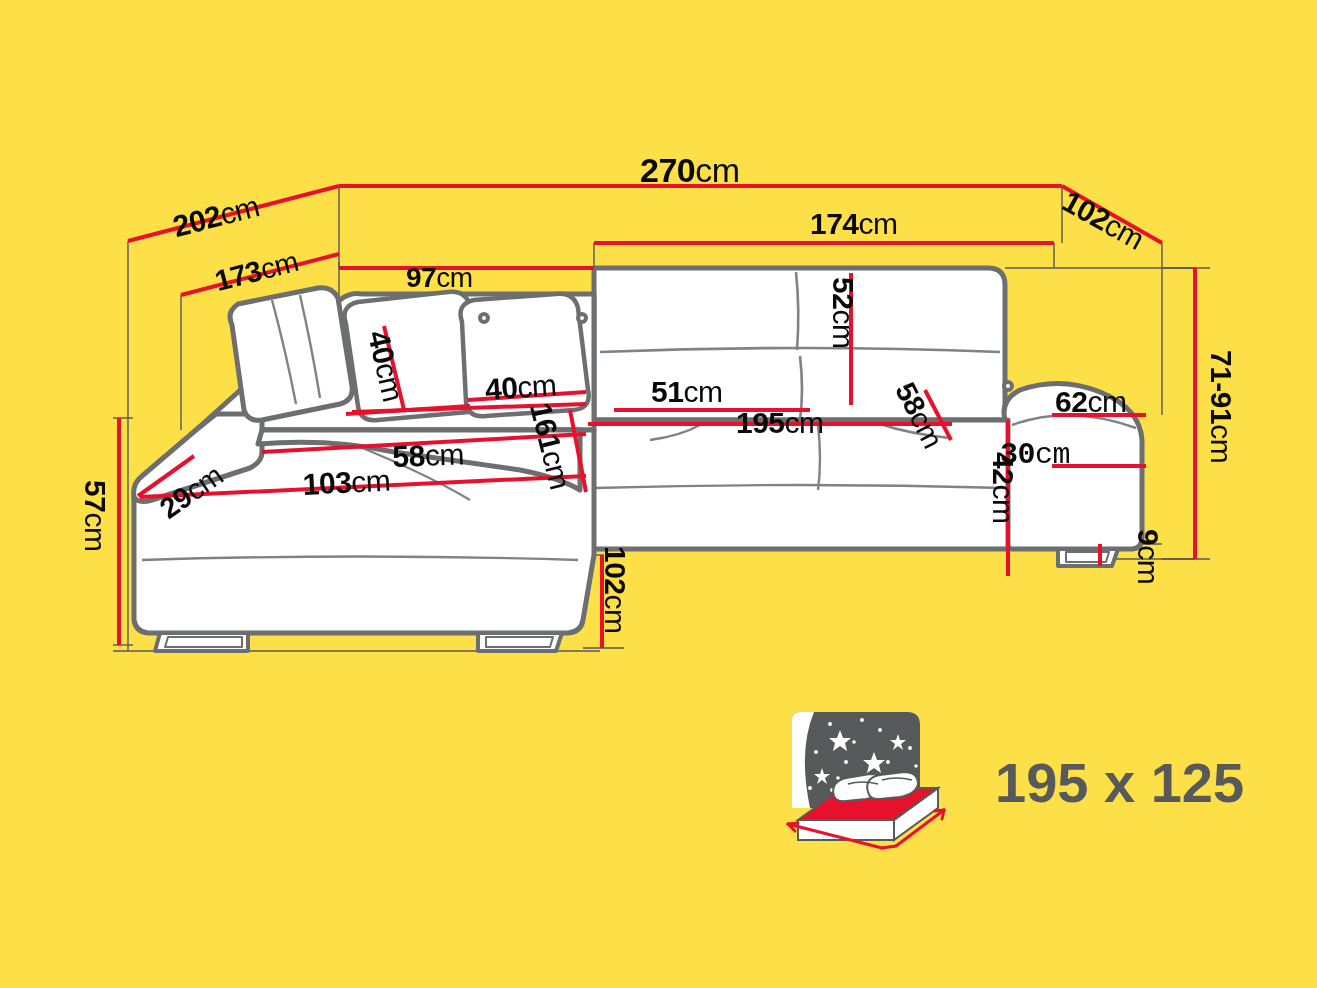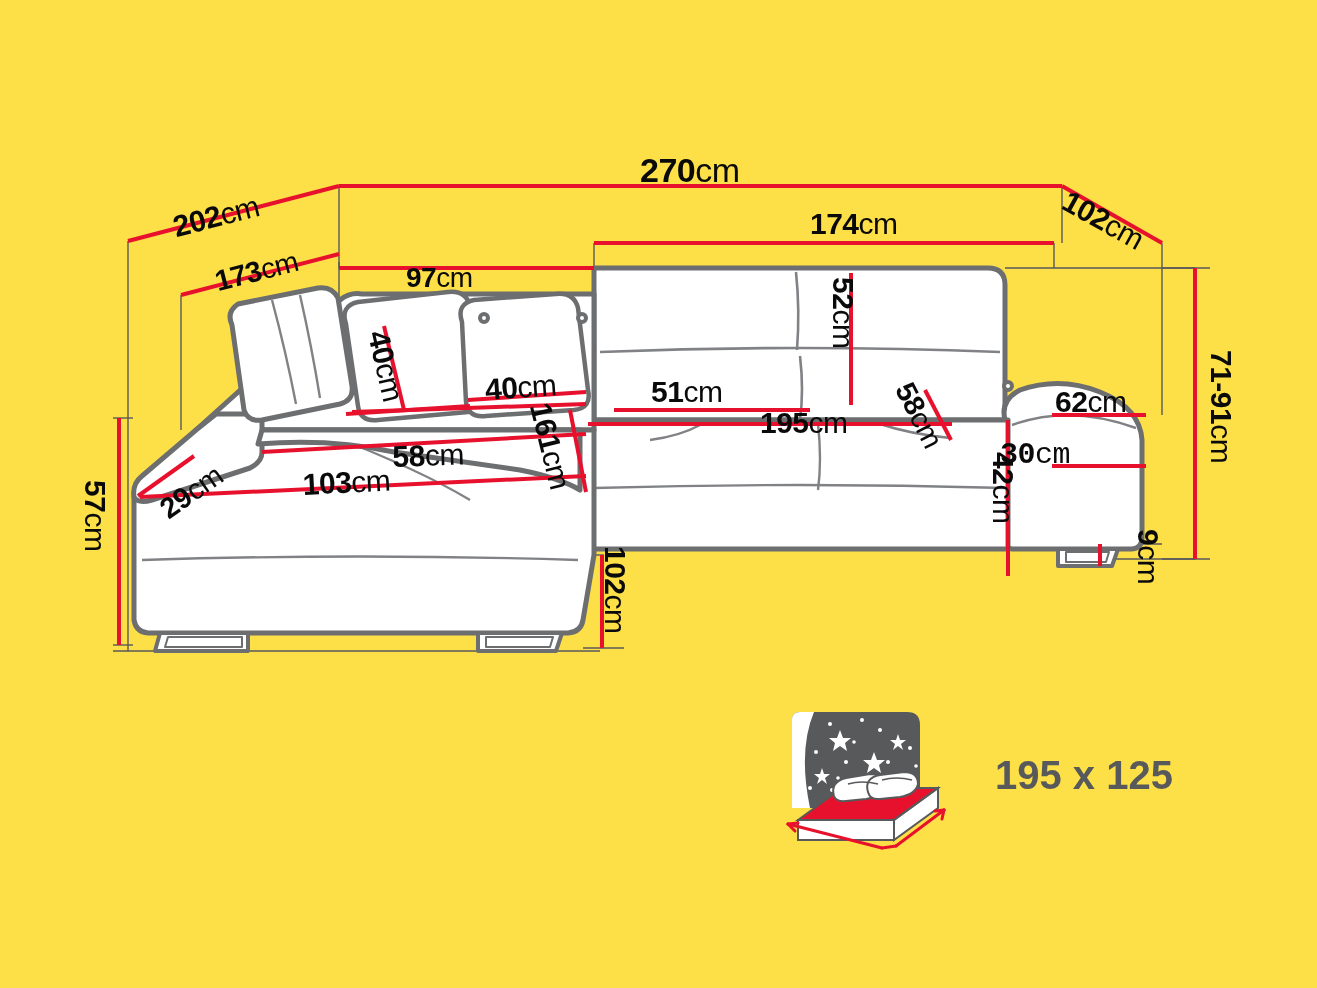--- a/index.html
+++ b/index.html
@@ -297,7 +297,7 @@
     <span>51</span><span class="unit">cm</span>
   </div>
 
-  <div class="dim-label" style="left:736px; top:408px; font-size:30px;margin-left:24px;">
+  <div class="dim-label" style="left:736px; top:408px; font-size:30px;">
     <span>195</span><span class="unit">cm</span>
   </div>
 

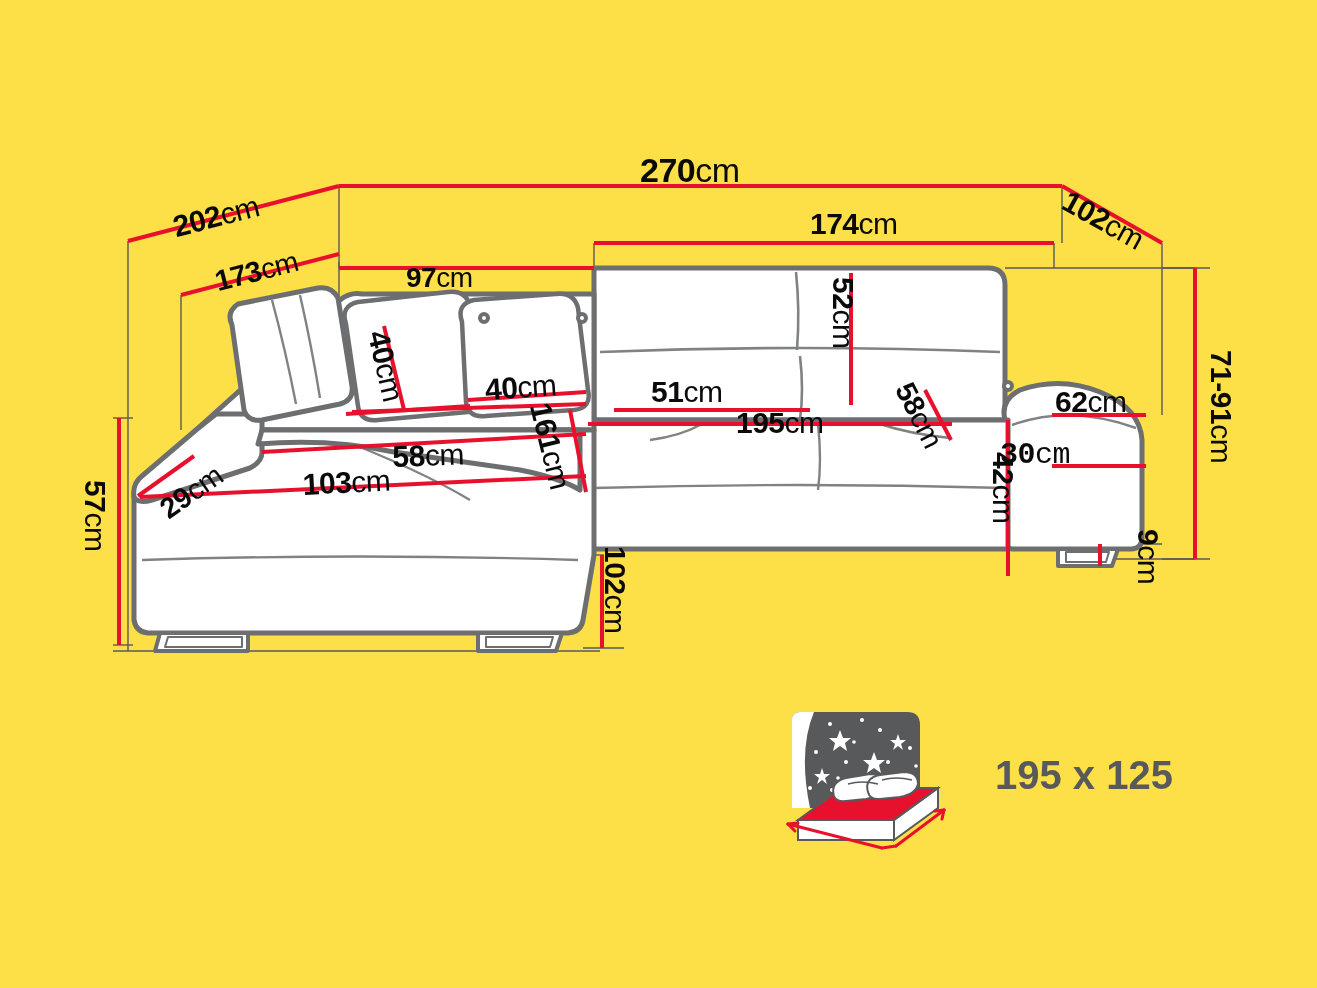--- a/index.html
+++ b/index.html
@@ -382,7 +382,7 @@
     </g>
   </svg>
 
-  <div class="bed-label" style="left:995px; top:755px; font-size:40px;">195 x 125</div>
+  <div class="bed-label" style="left:995px; top:755px; font-size:56px;">195 x 125</div>
 
 </div>
 

